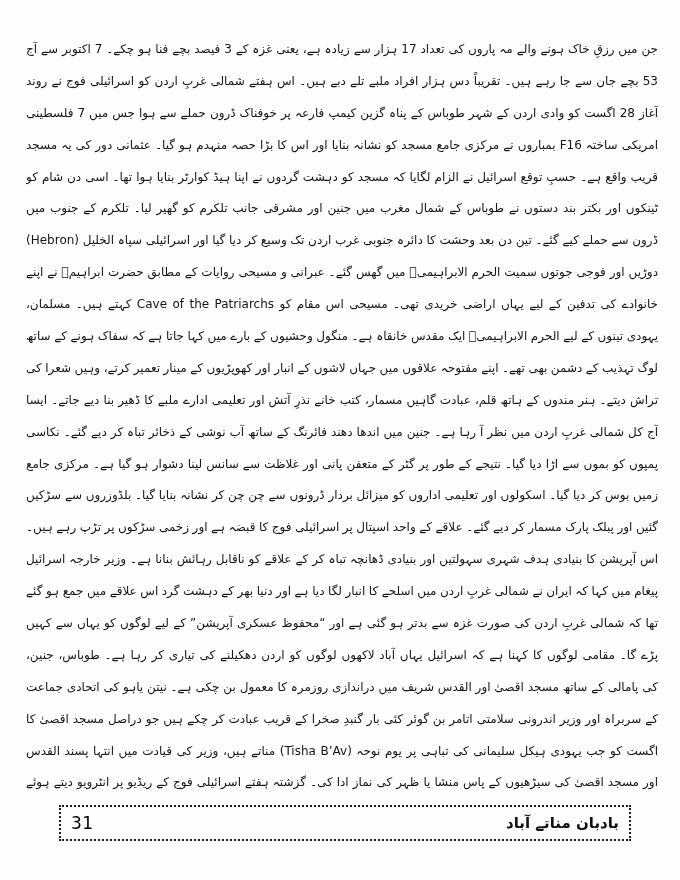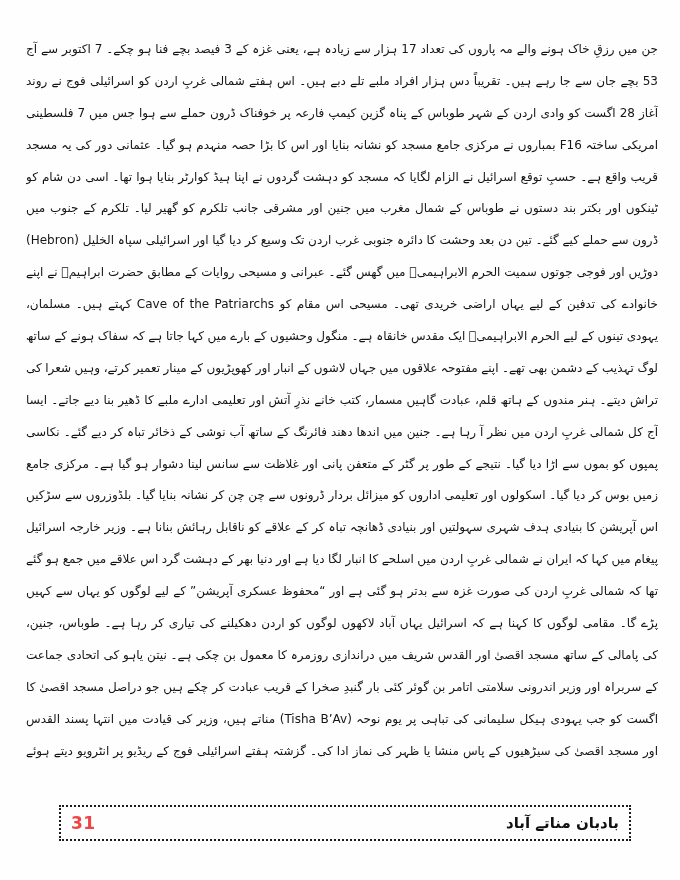--- a/index.html
+++ b/index.html
@@ -81,6 +81,7 @@
     <div class="line">آج کل شمالی غربِ اردن میں نظر آ رہا ہے۔ جنین میں اندھا دھند فائرنگ کے ساتھ آب نوشی کے ذخائر تباہ کر دیے گئے۔ نکاسی آب کے</div>
     <div class="line">پمپوں کو بموں سے اڑا دیا گیا۔ نتیجے کے طور پر گٹر کے متعفن پانی اور غلاظت سے سانس لینا دشوار ہو گیا ہے۔ مرکزی جامع مسجد کا بڑا حصہ</div>
     <div class="line">زمیں بوس کر دیا گیا۔ اسکولوں اور تعلیمی اداروں کو میزائل بردار ڈرونوں سے چن چن کر نشانہ بنایا گیا۔ بلڈوزروں سے سڑکیں اکھیڑ دی</div>
+    <div class="line">گئیں اور پبلک پارک مسمار کر دیے گئے۔ علاقے کے واحد اسپتال پر اسرائیلی فوج کا قبضہ ہے اور زخمی سڑکوں پر تڑپ رہے ہیں۔</div>
     <div class="line">اس آپریشن کا بنیادی ہدف شہری سہولتیں اور بنیادی ڈھانچہ تباہ کر کے علاقے کو ناقابل رہائش بنانا ہے۔ وزیر خارجہ اسرائیل کاٹز نے ٹویٹ</div>
     <div class="line">پیغام میں کہا کہ ایران نے شمالی غربِ اردن میں اسلحے کا انبار لگا دیا ہے اور دنیا بھر کے دہشت گرد اس علاقے میں جمع ہو گئے ہیں۔ اُن کا کہنا</div>
     <div class="line">تھا کہ شمالی غربِ اردن کی صورت غزہ سے بدتر ہو گئی ہے اور “محفوظ عسکری آپریشن” کے لیے لوگوں کو یہاں سے کہیں اور منتقل کرنا</div>

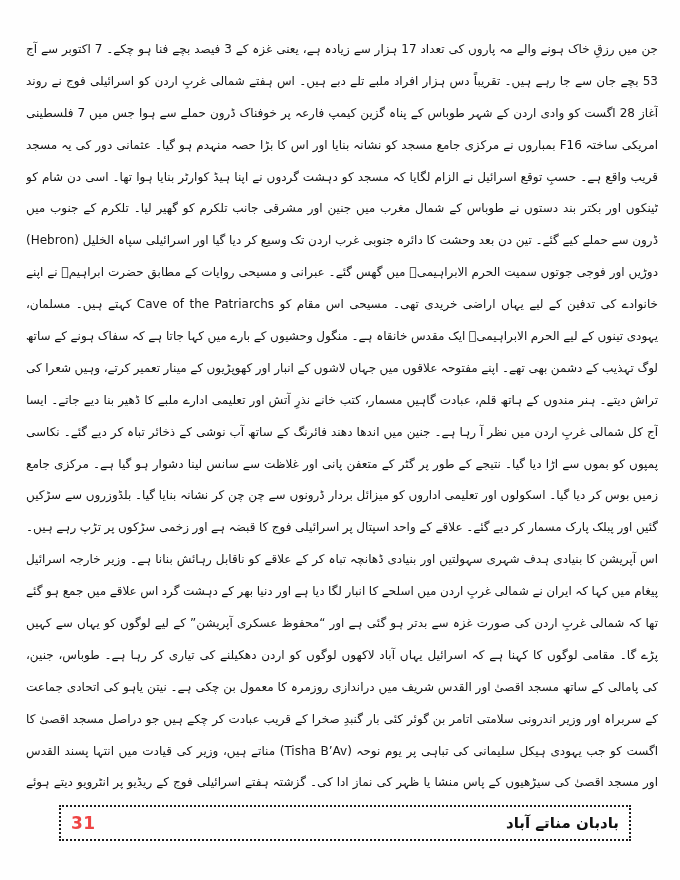--- a/index.html
+++ b/index.html
@@ -48,9 +48,9 @@
     padding: 0 10px;
   }
   .page-number {
-    font-weight: bold;
+    font-weight: normal;
     font-size: 17px;
-    color: #ef4444;
+    color: #000000;
     letter-spacing: 0.5px;
   }
   .publication-title {

